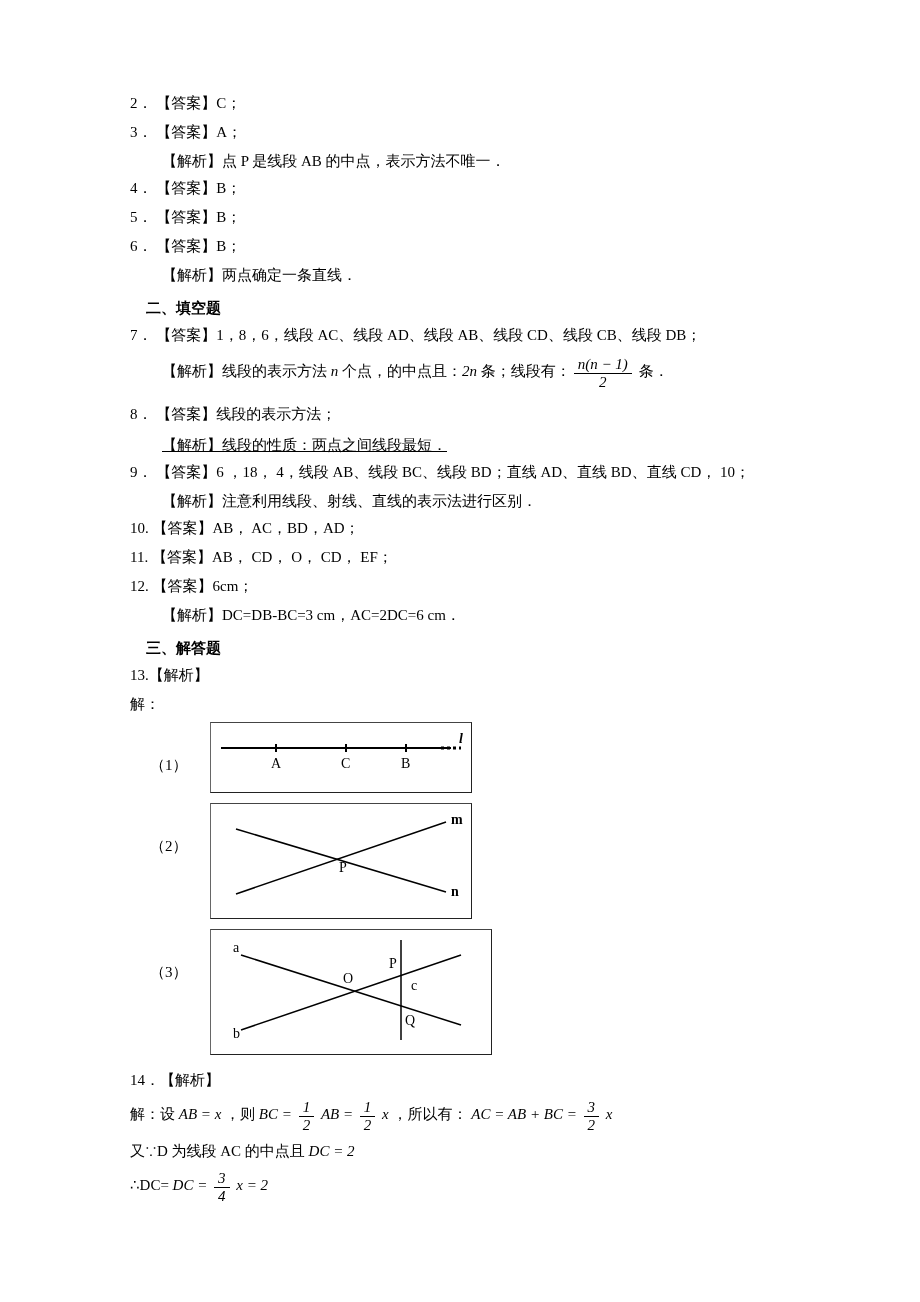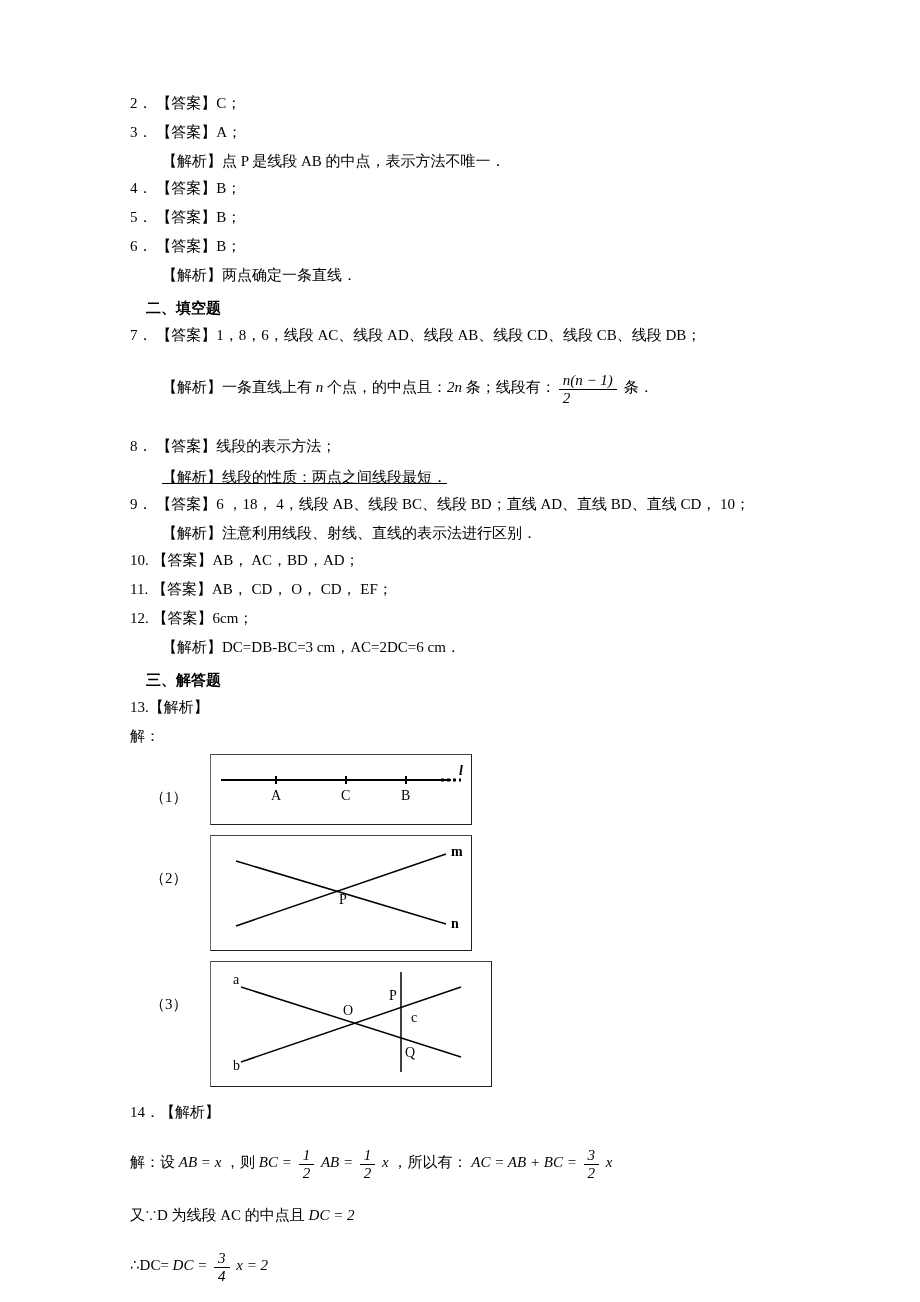--- a/index.html
+++ b/index.html
@@ -98,7 +98,7 @@
     <span>【答案】</span><span>1，8，6，线段 AC、线段 AD、线段 AB、线段 CD、线段 CB、线段 DB；</span>
   </div>
   <div class="indent" style="margin-top:6px;margin-bottom:10px;">
-    <span>【解析】</span><span>一条直线上有 </span><span class="formula">n</span><span> 个点，的中点且：</span><span class="formula">2n</span><span> 条；线段有：</span><span class="frac"><span class="top">n(n − 1)</span><span class="bot">2</span></span><span> 条．</span>
+    <span>【解析】</span><span>线段的表示方法 </span><span class="formula">n</span><span> 个点，的中点且：</span><span class="formula">2n</span><span> 条；线段有：</span><span class="frac"><span class="top">n(n − 1)</span><span class="bot">2</span></span><span> 条．</span>
   </div>
 
   <div class="entry">

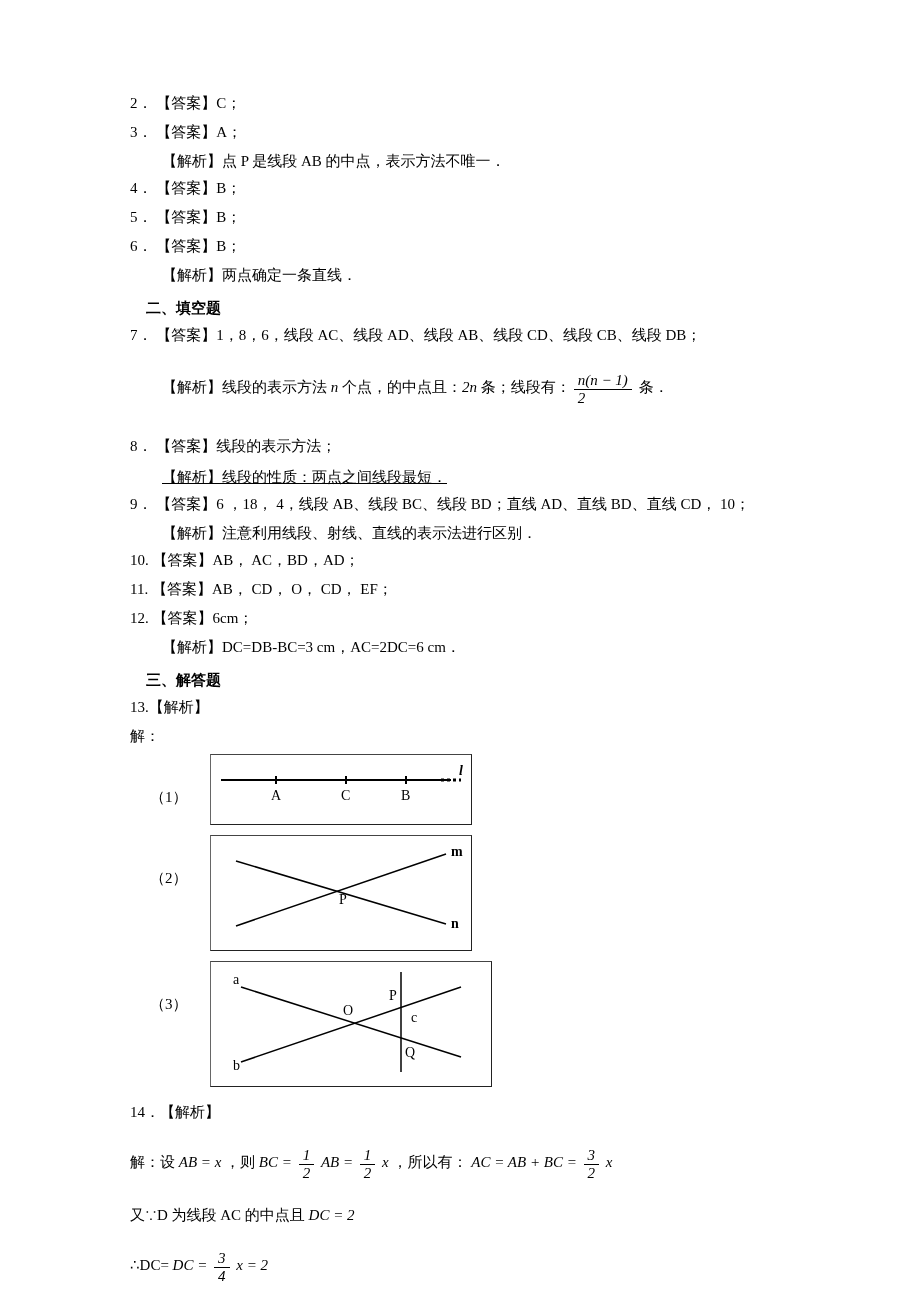--- a/index.html
+++ b/index.html
@@ -20,10 +20,11 @@
   .frac {
     display: inline-block;
     vertical-align: middle;
+    text-align: center;
     font-family: "Times New Roman", serif;
     font-style: italic;
     position: relative;
-    margin: 17px 3px;
+    margin: 1px 3px;
     line-height: 1.1;
   }
   .frac .top { display: block; padding: 0 4px; border-bottom: 1px solid #000; }

